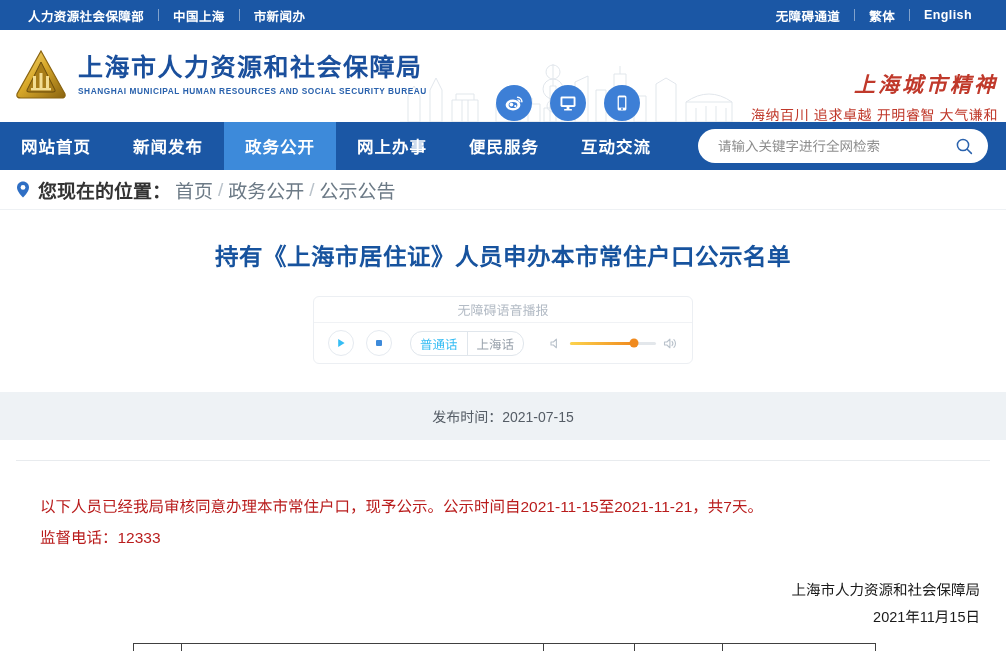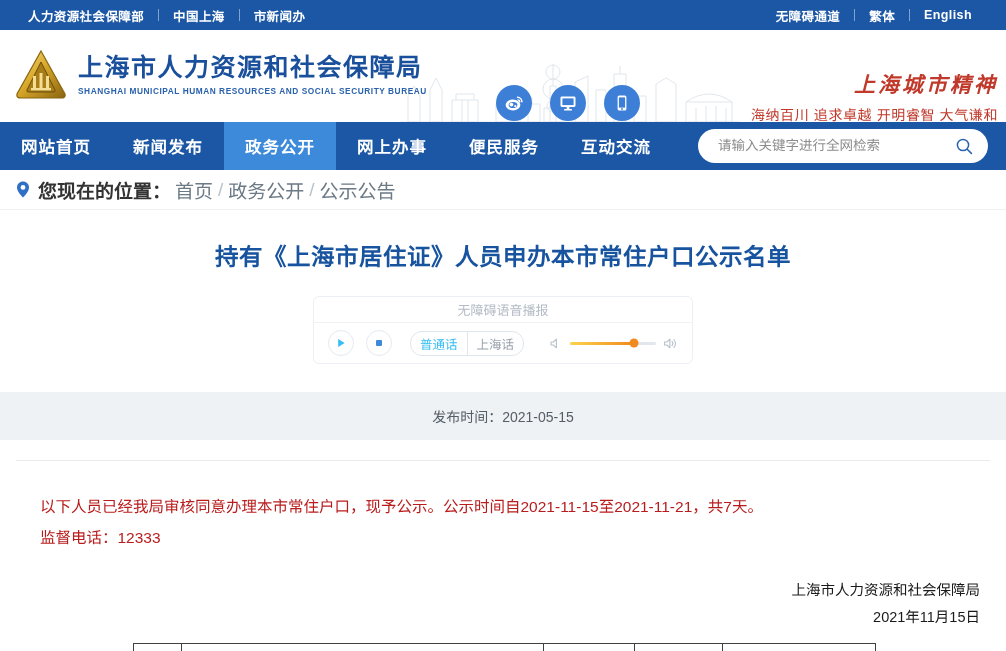--- a/index.html
+++ b/index.html
@@ -149,7 +149,7 @@
     font-size: 13.5px;
     color: #333;
     background: transparent;
-    font-family: Liberation Serif, serif;
+    font-family: Liberation Sans, sans-serif;
   }
   .search input::placeholder { color: #8d8d8d; }
   .search-icon { flex: none; cursor: pointer; }

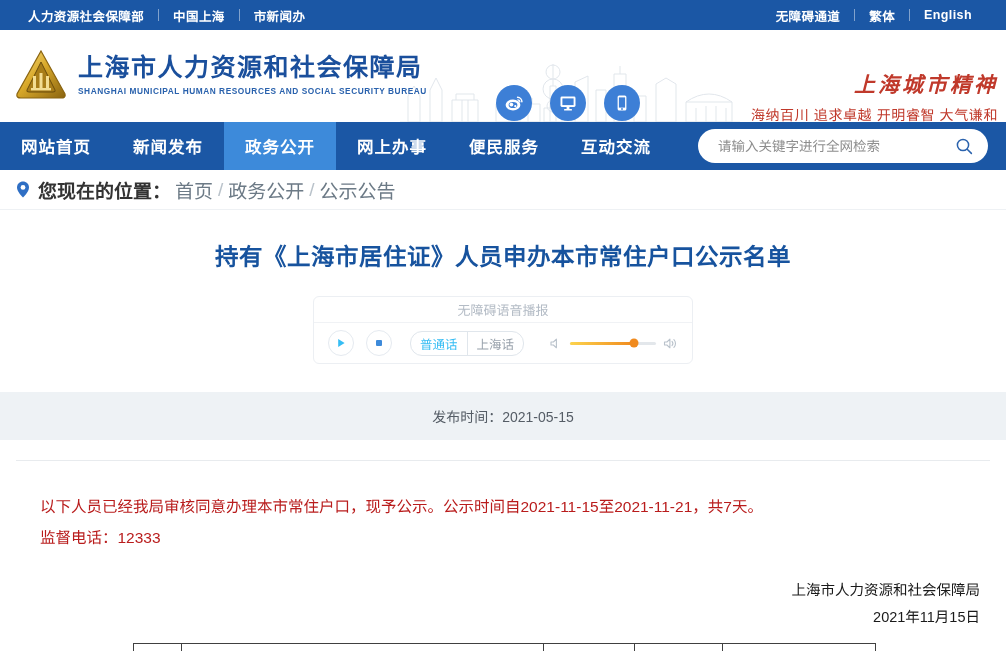--- a/index.html
+++ b/index.html
@@ -475,7 +475,7 @@
     </div>
   </div>
 
-  <div class="pubtime">发布时间：2021-05-15</div>
+  <div class="pubtime">发布时间：2021-07-15</div>
   <div class="divider"></div>
 
   <div class="body-text">

